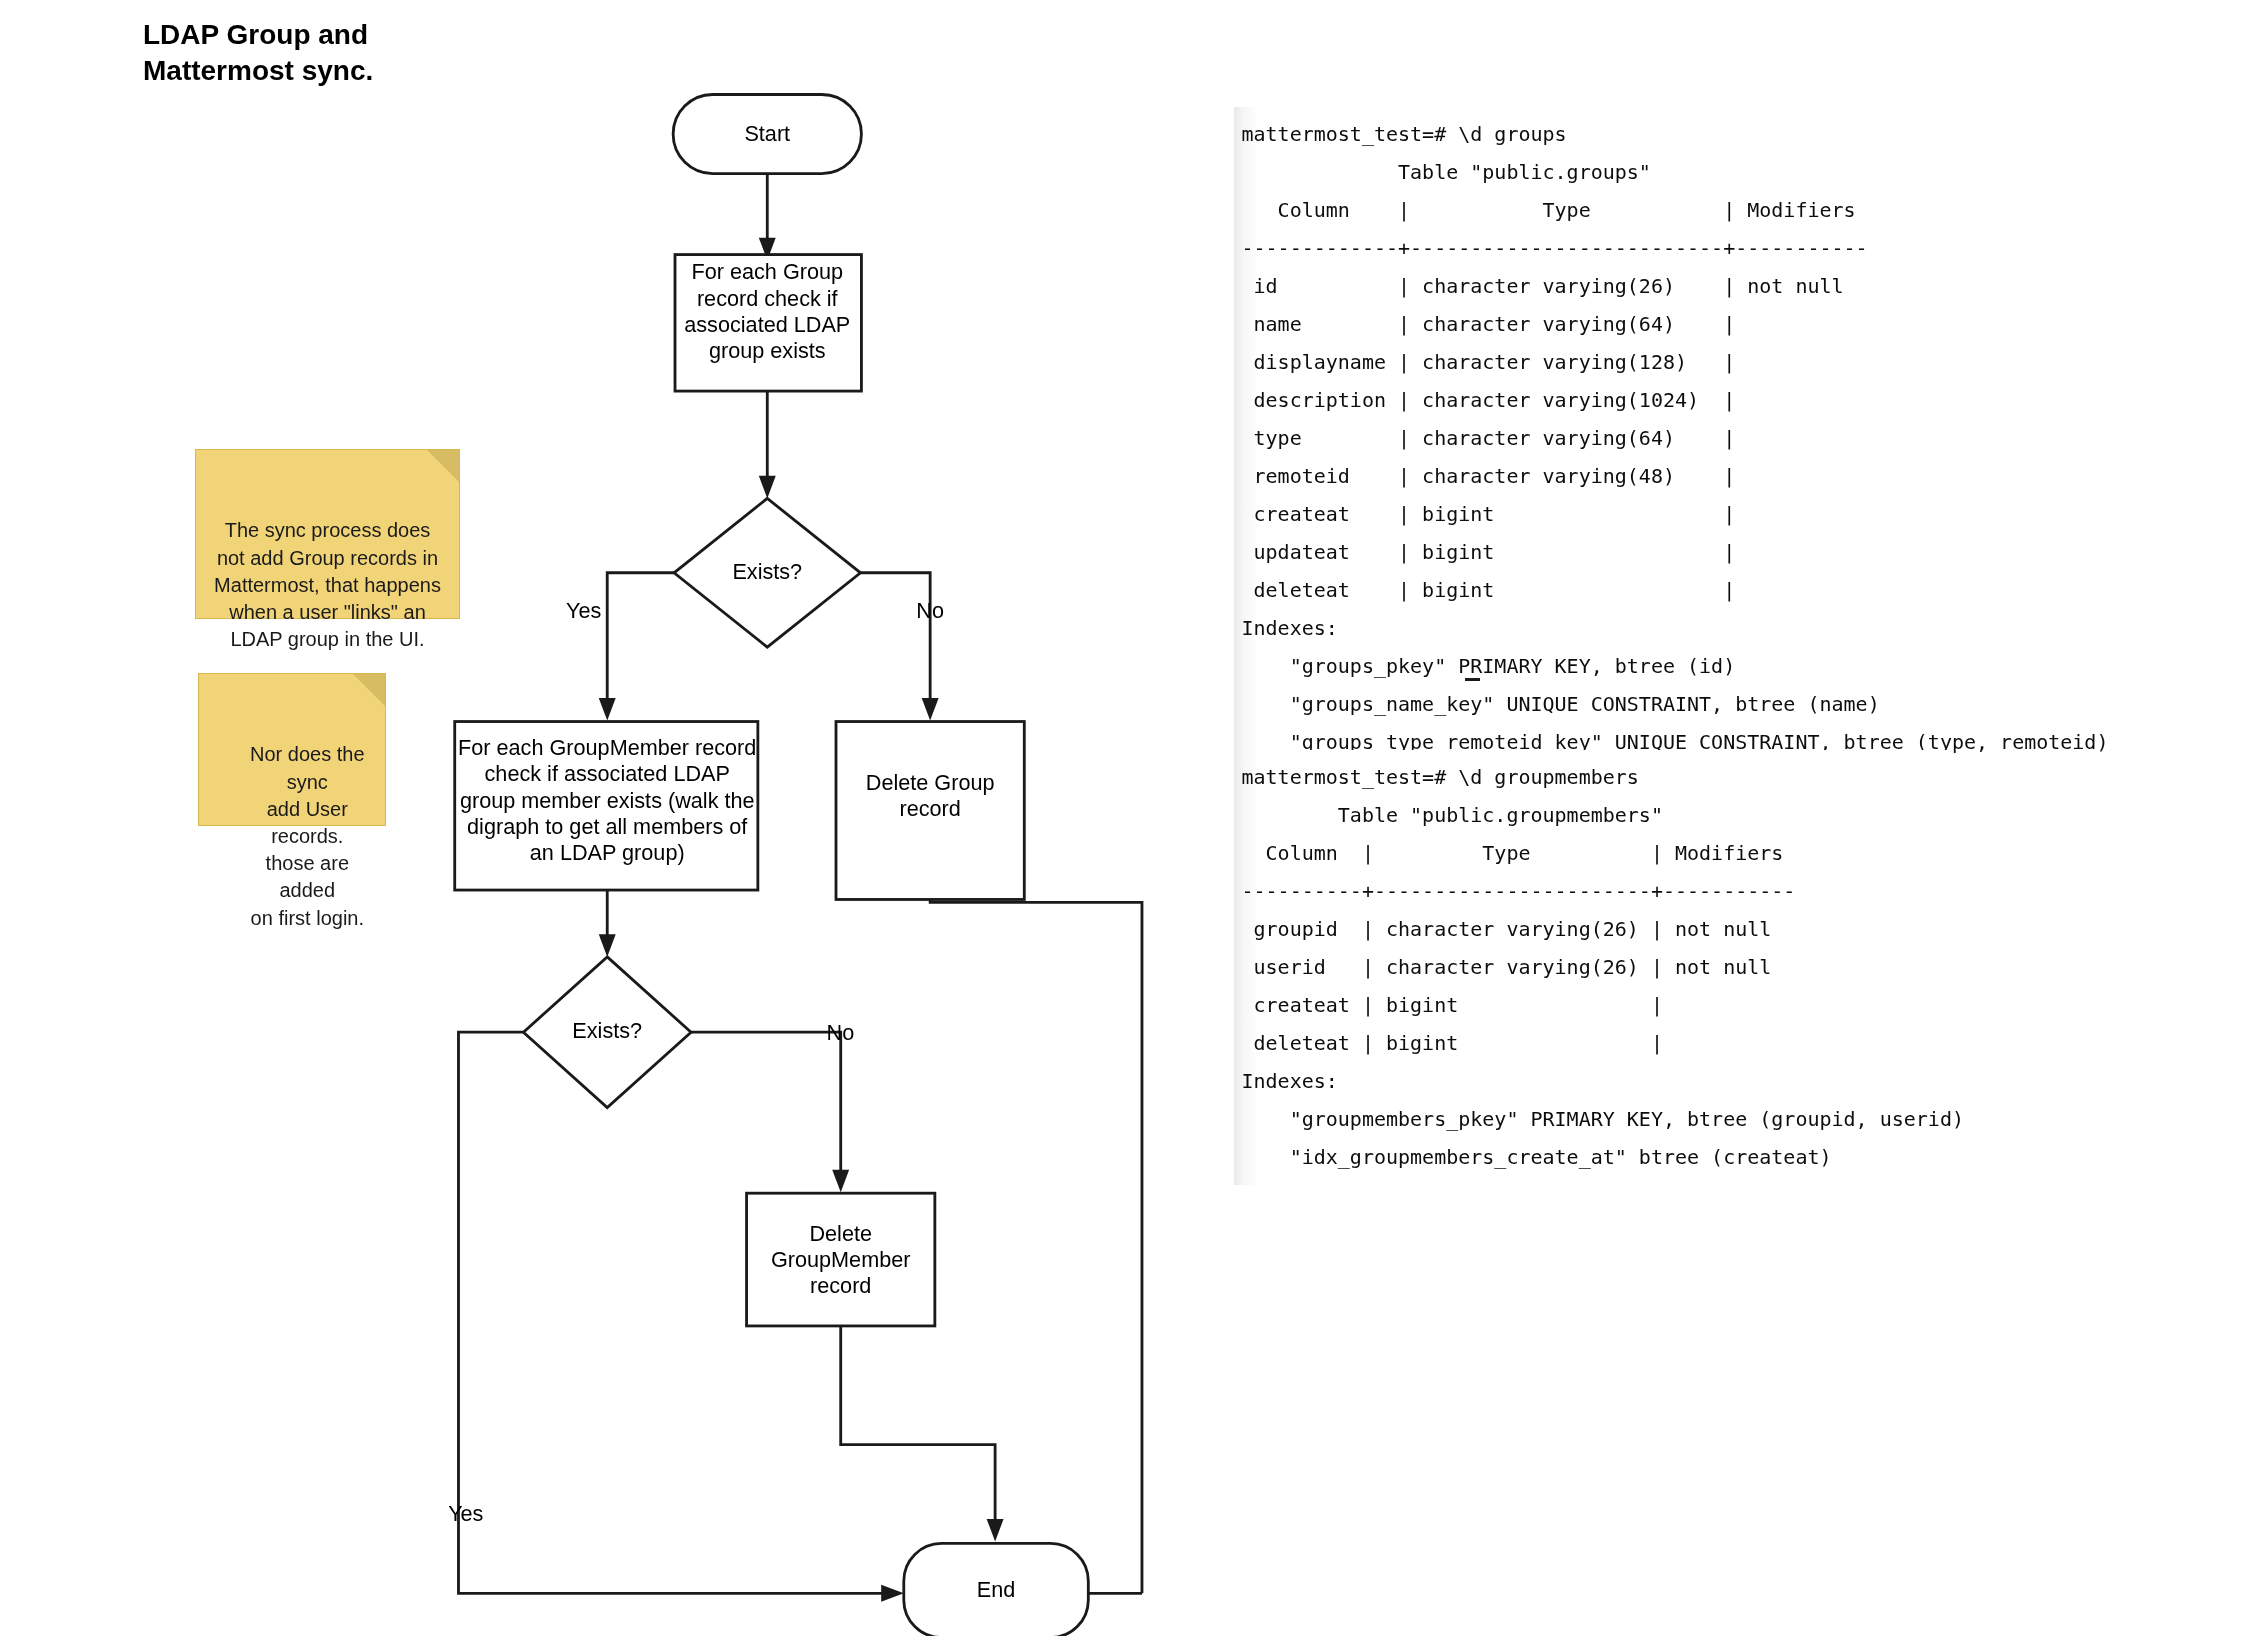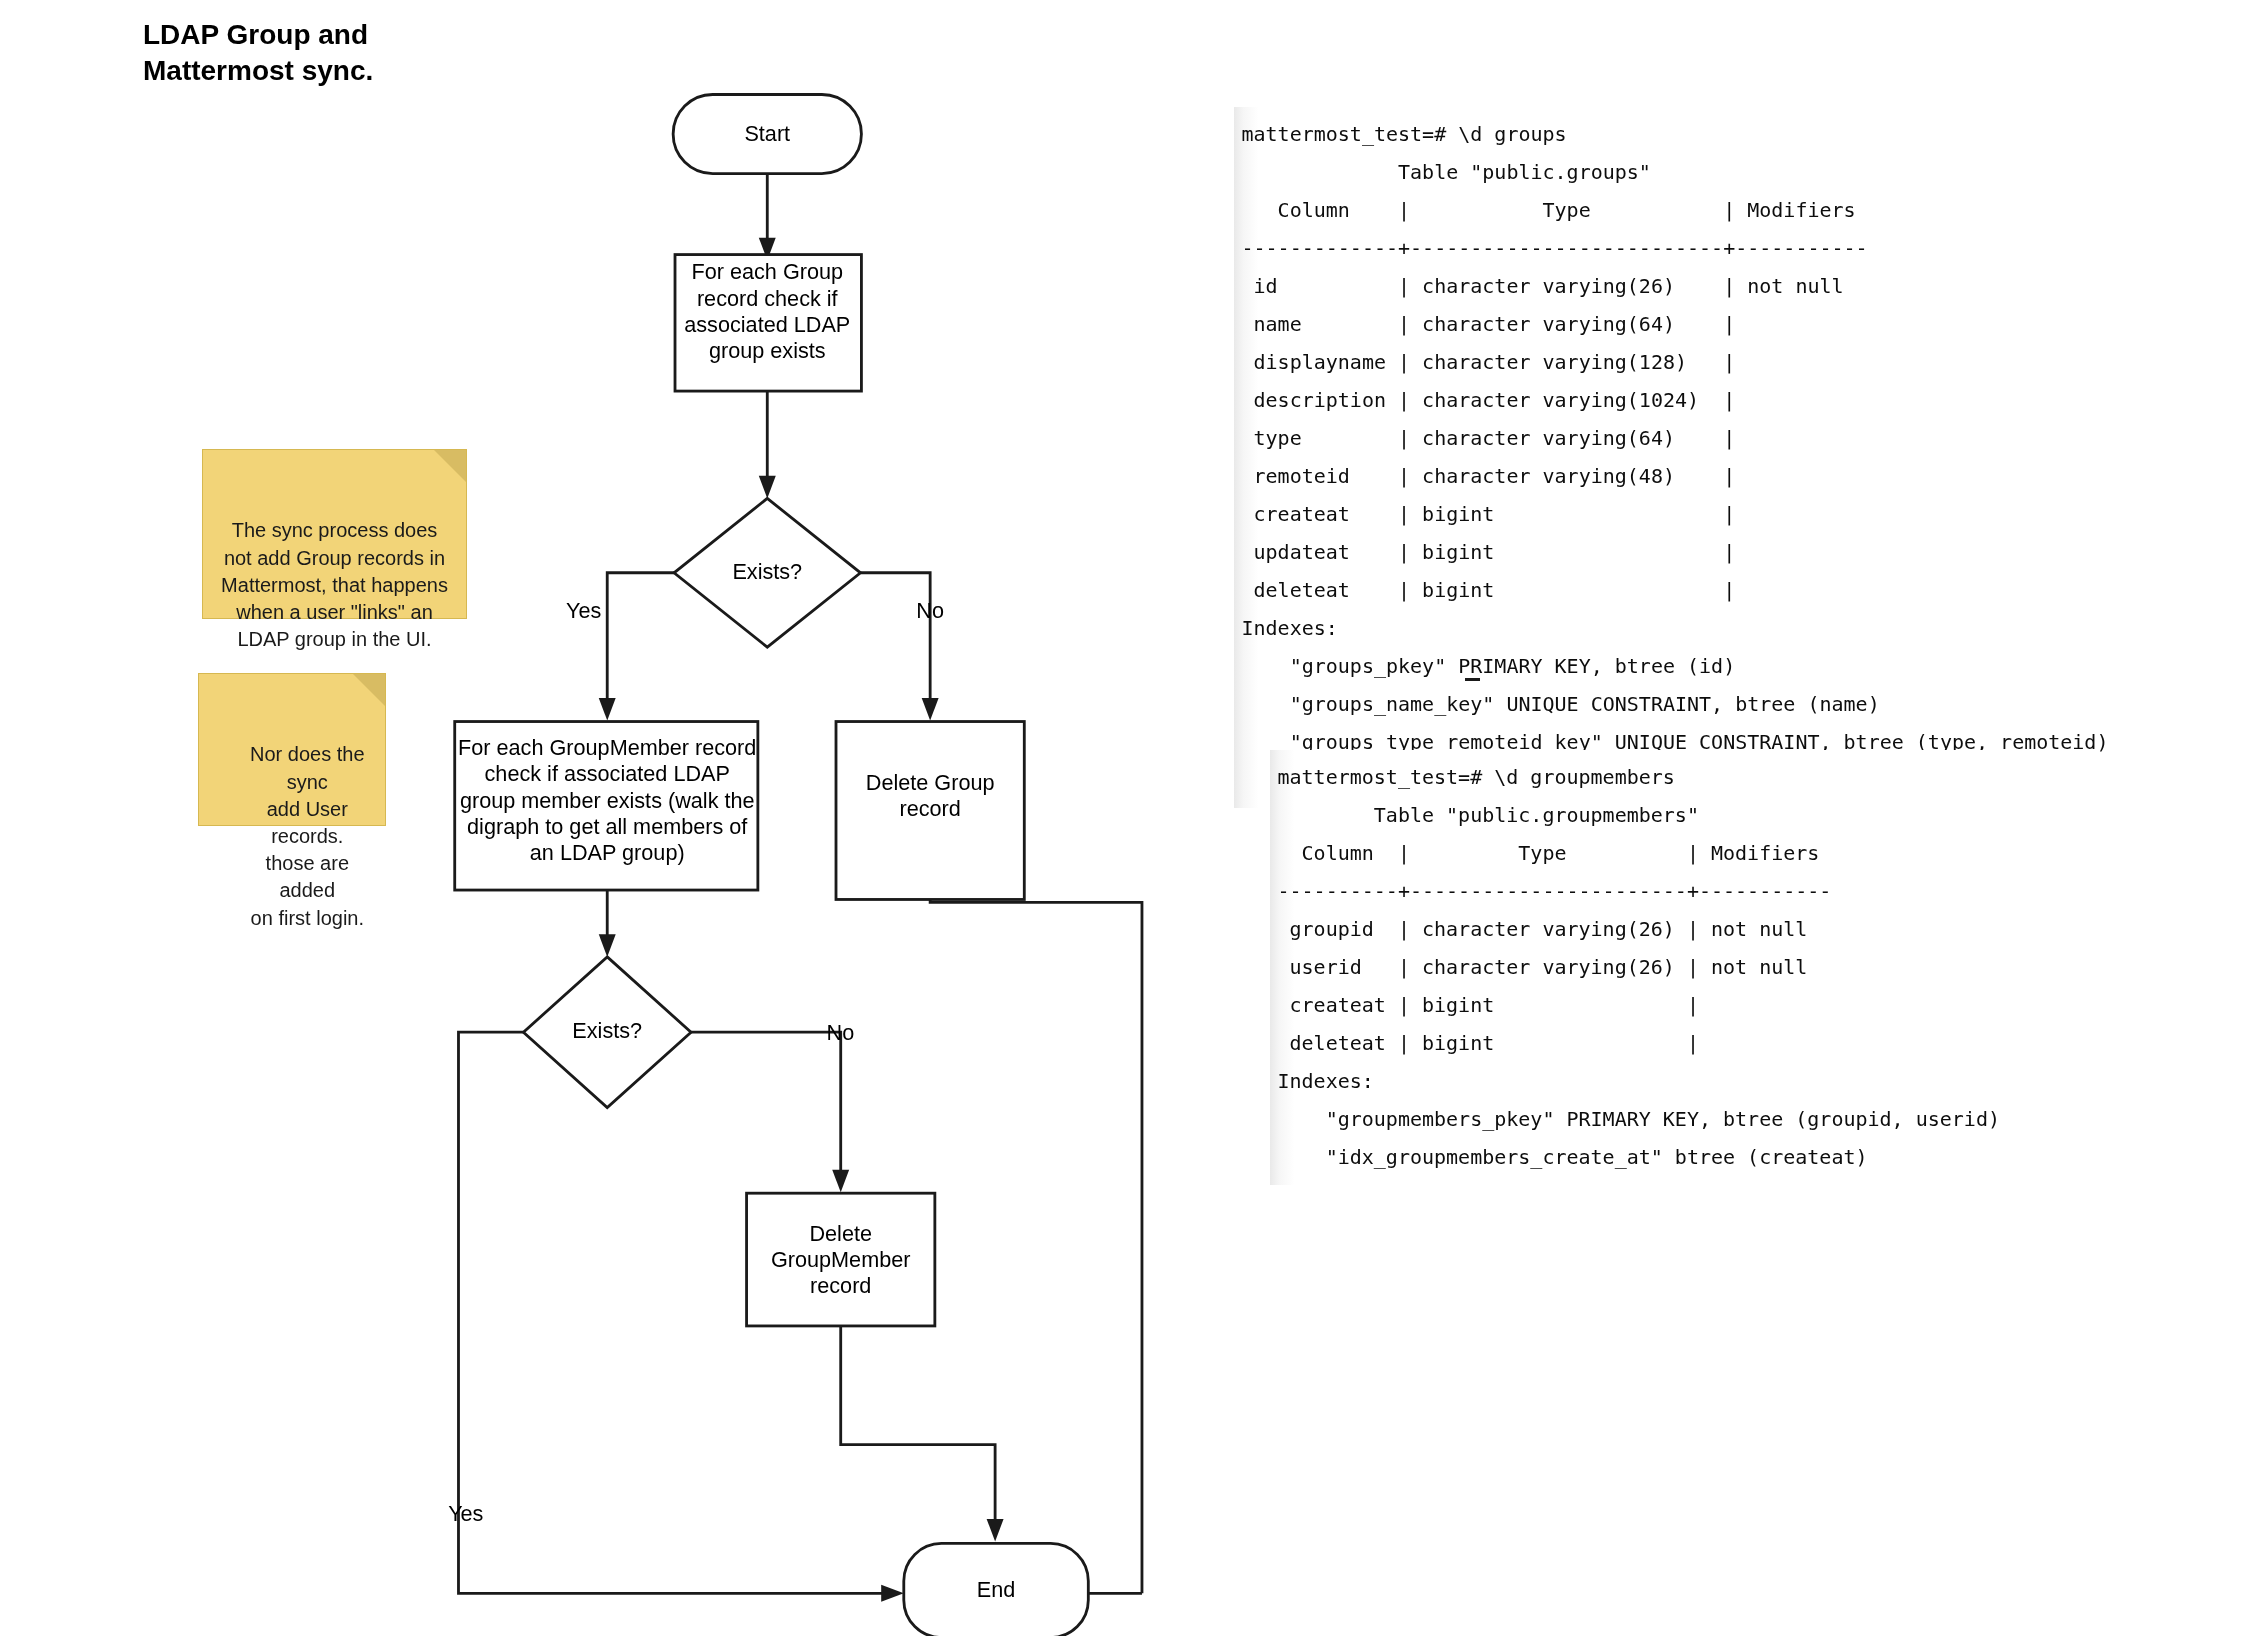--- a/index.html
+++ b/index.html
@@ -90,7 +90,7 @@
     clip-path: polygon(0 0, 100% 100%, 100% 0);
   }
   #note-1 {
-    left: 202px;
+    left: 195px;
     top: 449px;
     width: 265px;
     height: 170px;

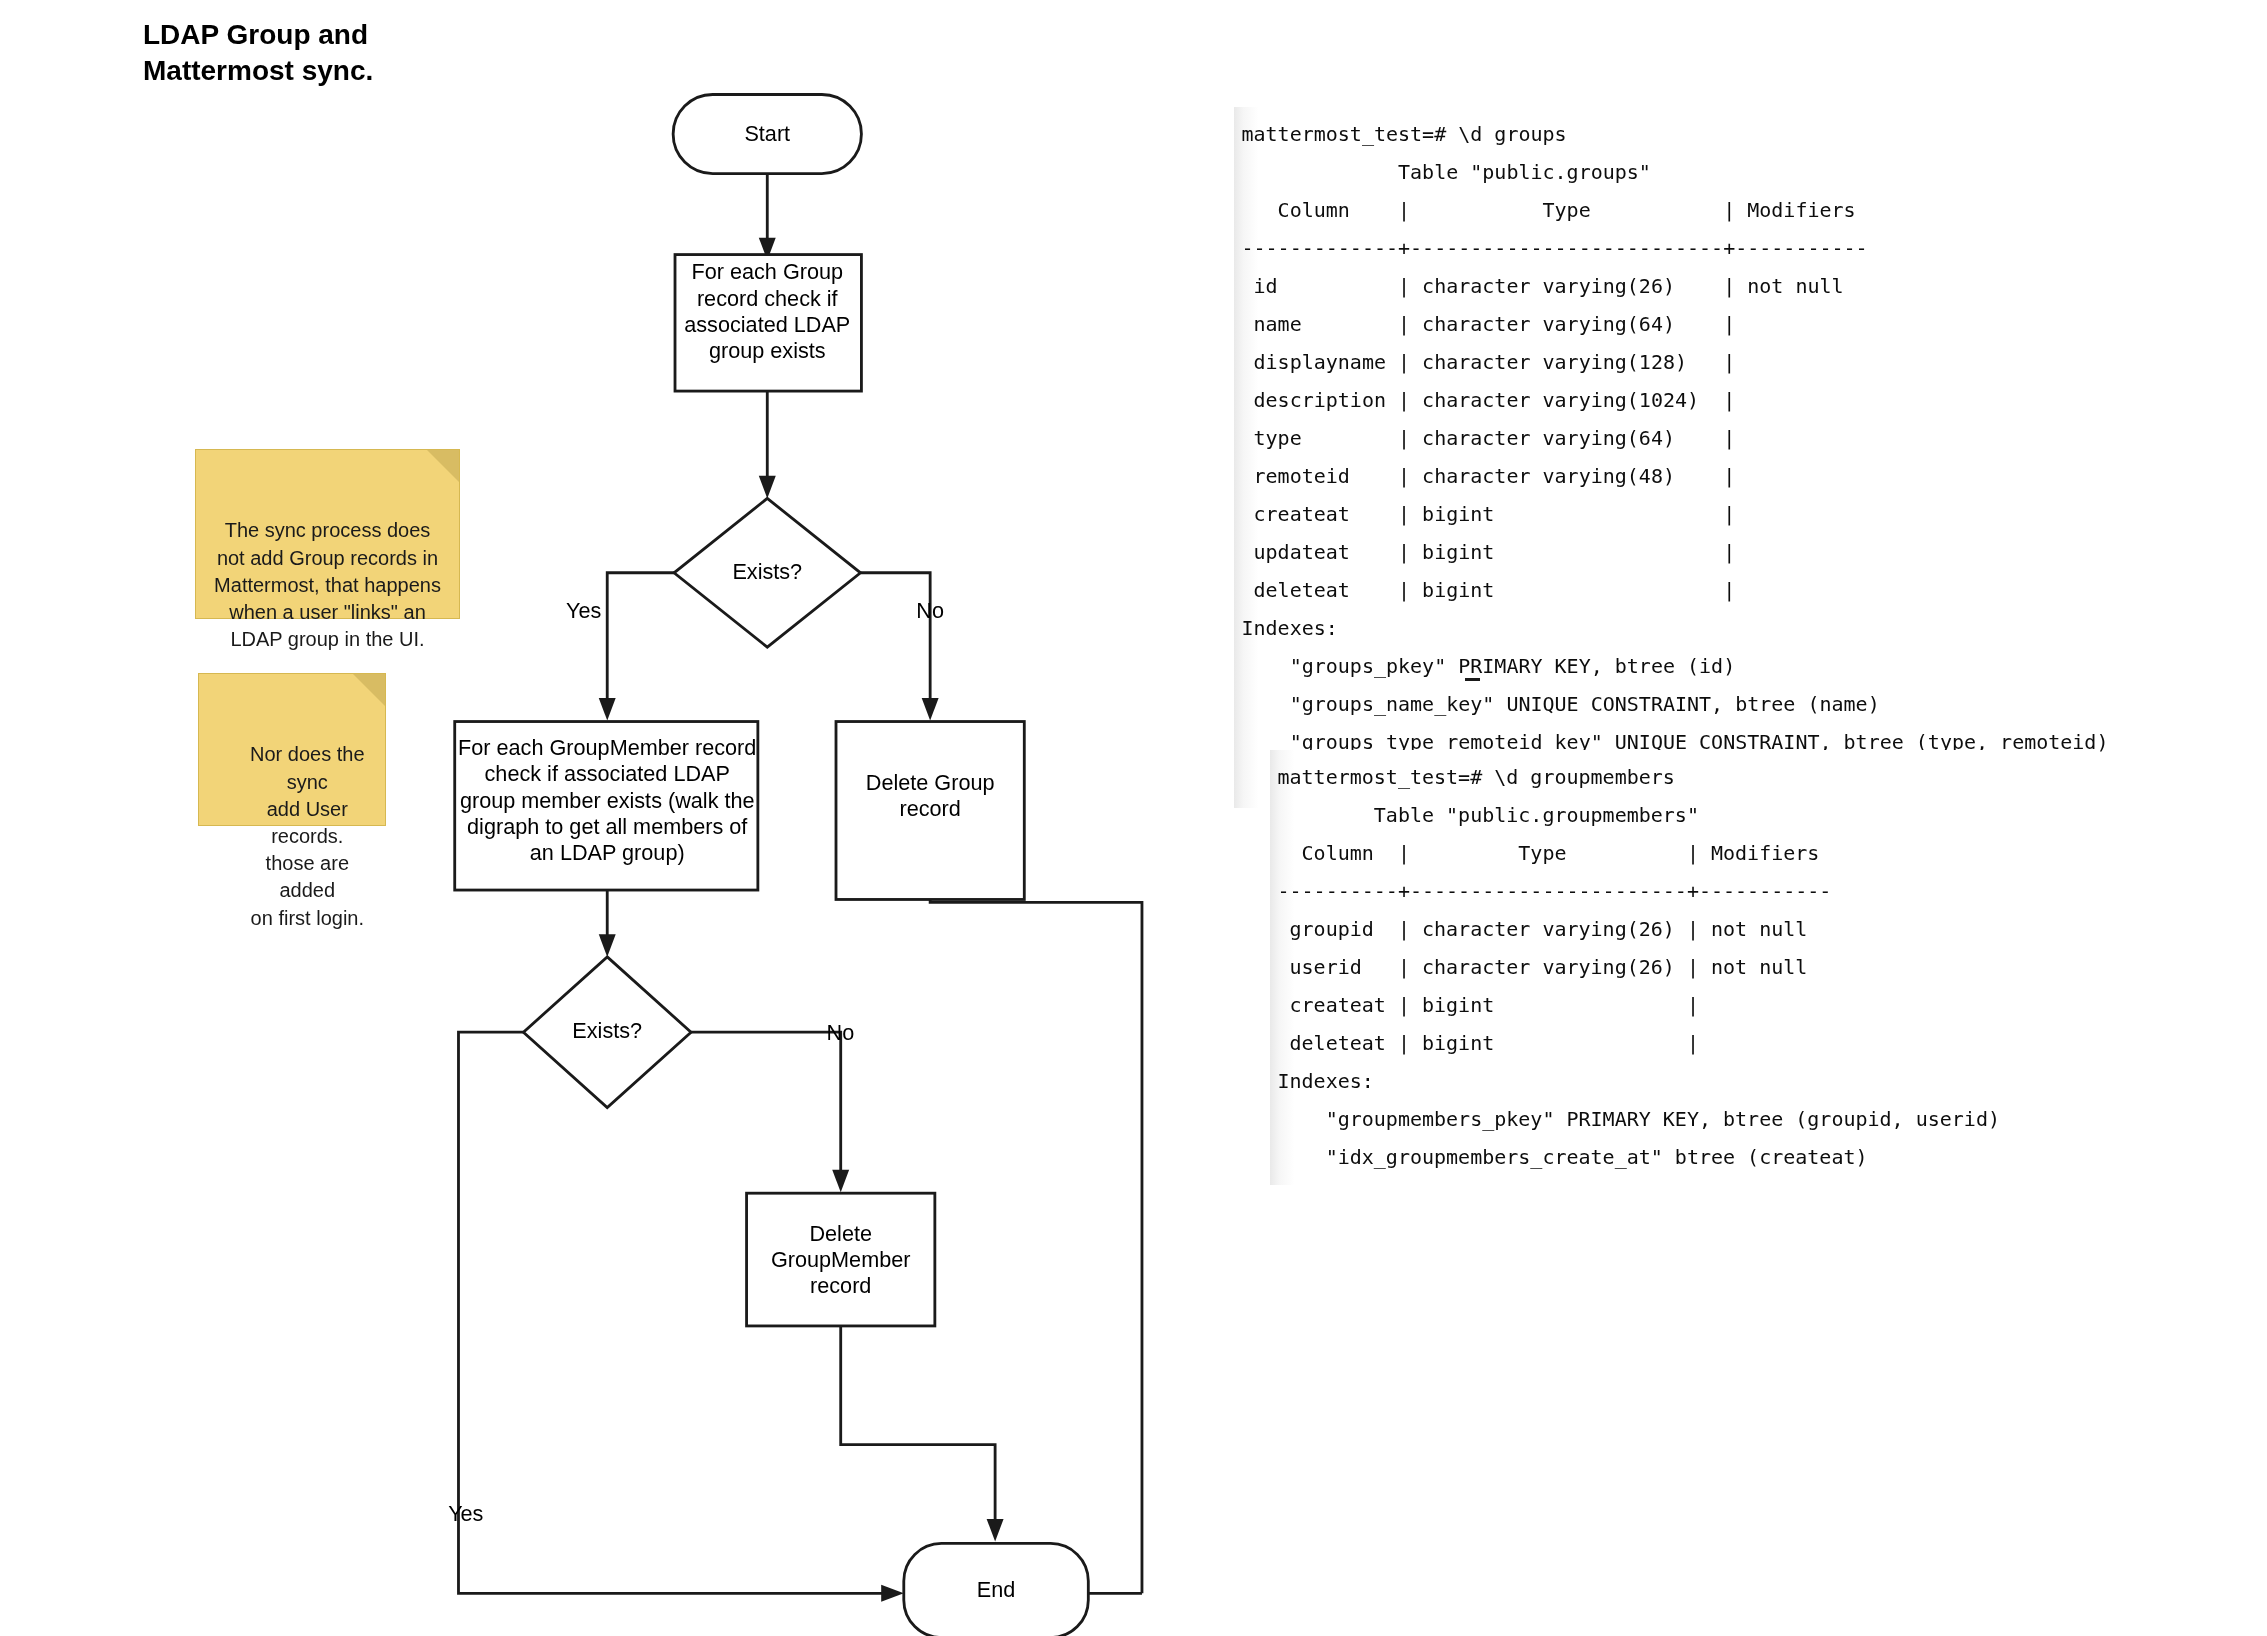--- a/index.html
+++ b/index.html
@@ -124,7 +124,6 @@
     left: 1234px;
     top: 750px;
     width: 716px;
-    margin-left: 36px;
   }
   .terminal-cursor {
     position: absolute;

